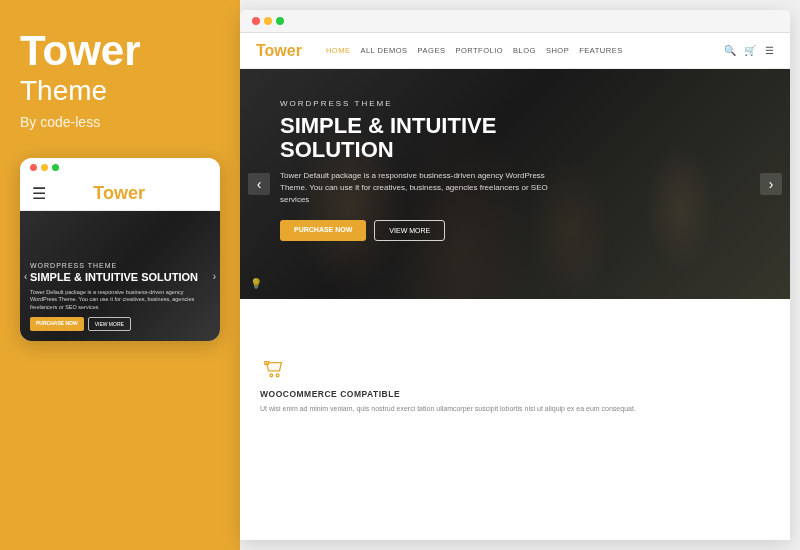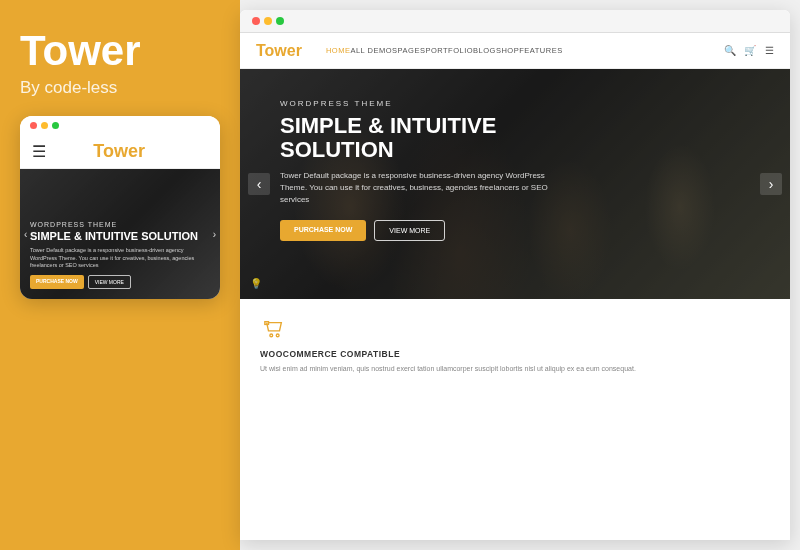--- a/index.html
+++ b/index.html
@@ -208,7 +208,7 @@
     .site-logo span { color: #E8A830; }
     .nav-links {
       display: flex;
-      gap: 0;
+      gap: 10px;
       align-items: center;
       flex: 1;
     }

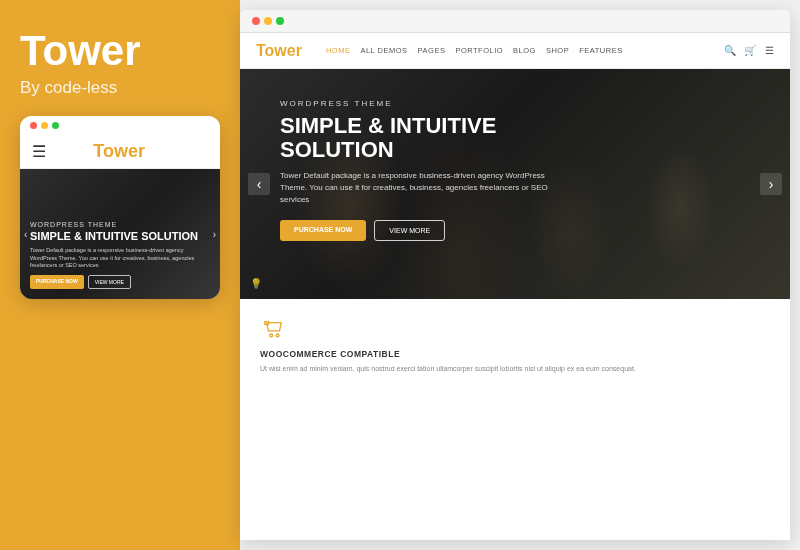--- a/index.html
+++ b/index.html
@@ -370,6 +370,7 @@
 
 <div class="left-panel">
   <div class="left-title">Tower</div>
+  <div class="left-subtitle">Theme</div>
   <div class="left-by">By code-less</div>
 
   <div class="mobile-mockup">

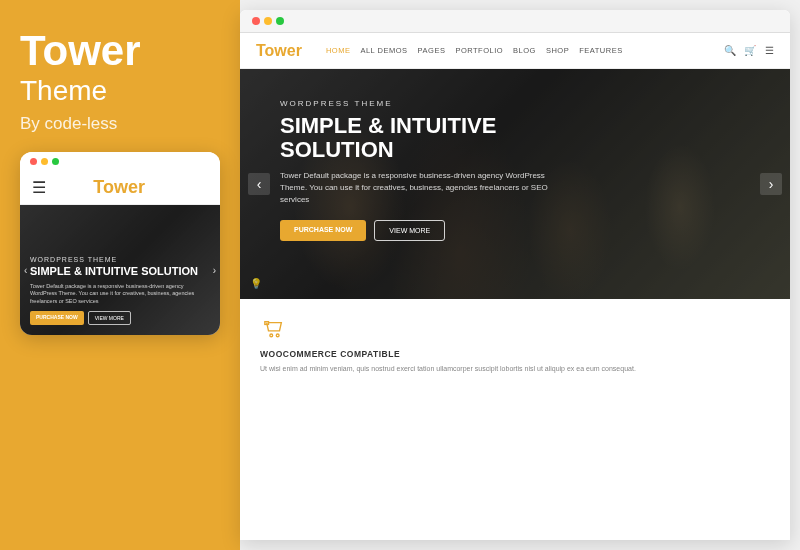--- a/index.html
+++ b/index.html
@@ -36,10 +36,10 @@
       margin-top: 2px;
     }
     .left-by {
-      font-size: 17px;
+      font-size: 14px;
       color: rgba(255,255,255,0.85);
       margin-top: 6px;
-      margin-bottom: 18px;
+      margin-bottom: 28px;
     }
 
     

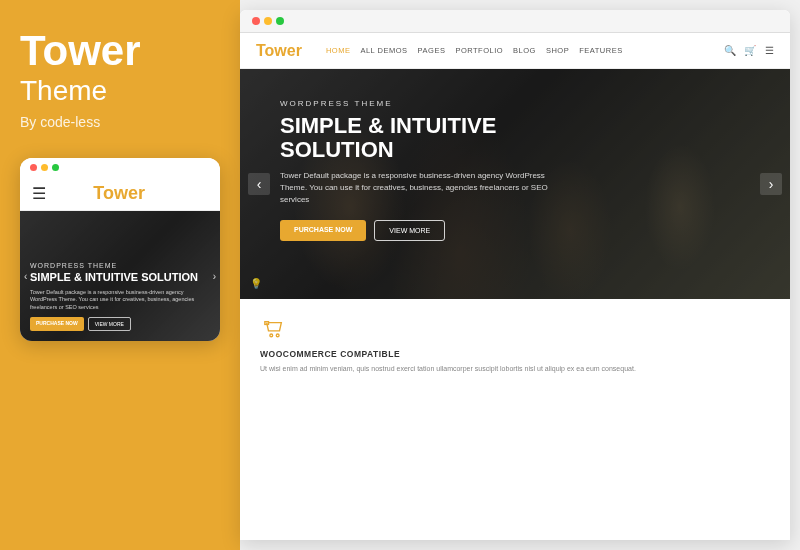--- a/index.html
+++ b/index.html
@@ -333,6 +333,7 @@
       display: flex;
       gap: 20px;
       flex: 1;
+      margin-top: 40px;
     }
     .feature-item {
       flex: 1;

